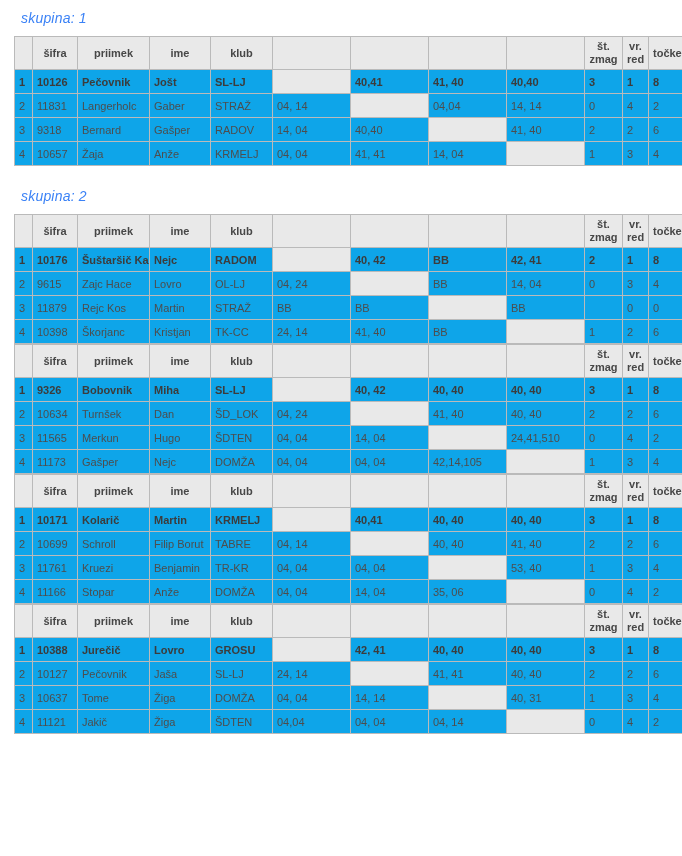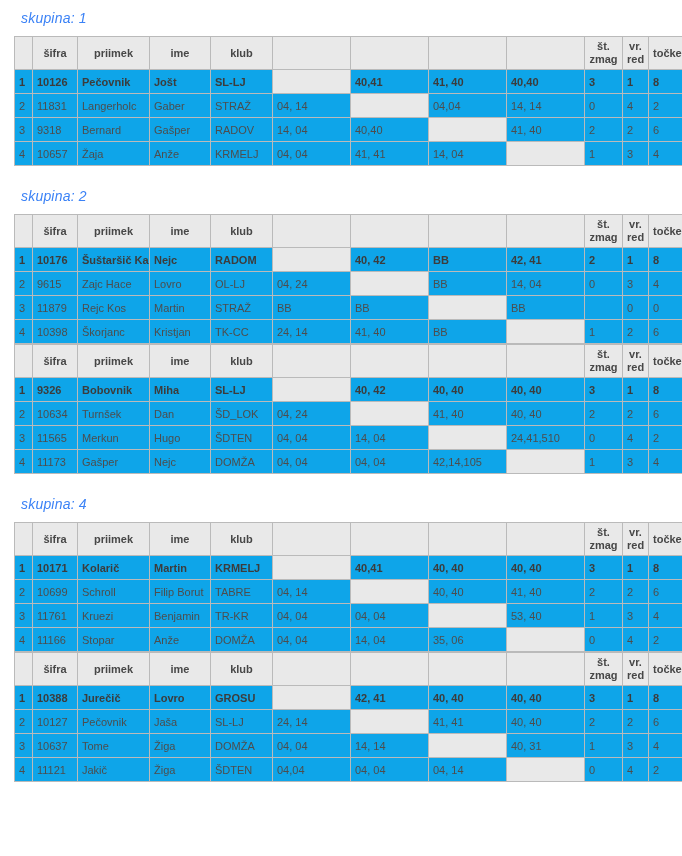--- a/index.html
+++ b/index.html
@@ -332,7 +332,6 @@
       </table>
     </div>
     <div class="section">
-      <div class="group-title">skupina: 4</div>
       <table class="results">
         <colgroup>
           <col class="c-rank">

